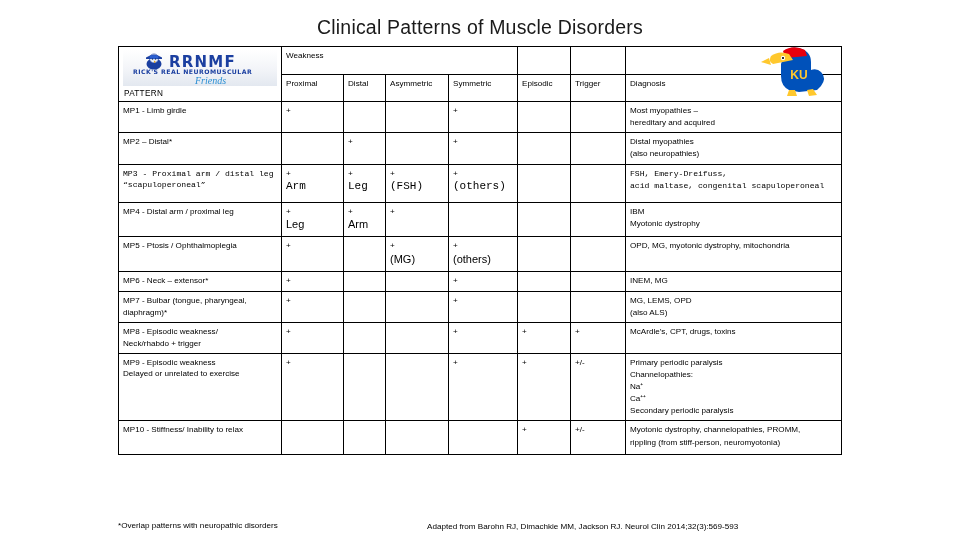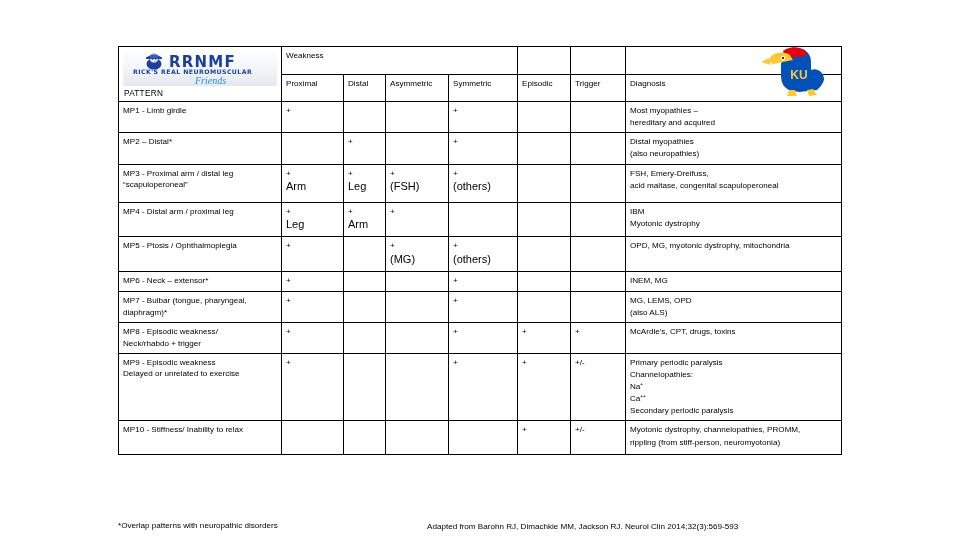--- a/index.html
+++ b/index.html
@@ -150,6 +150,7 @@
 
 <div class="slide">
 
+  <div class="title">Clinical Patterns of Muscle Disorders</div>
 
   <div class="table-wrap">
     <table class="mp">

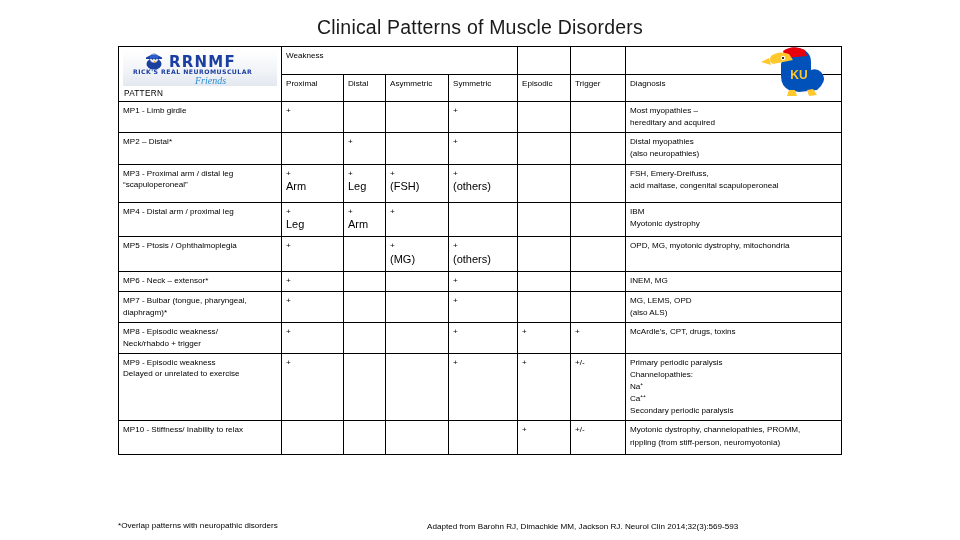--- a/index.html
+++ b/index.html
@@ -249,7 +249,7 @@
               <div>(also neuropathies)</div>
             </td>
           </tr>
-          <tr style="height: 38px;">
+          <tr style="height: 38px; font-family: Liberation Mono, monospace;">
             <td class="pat">
               <div>MP3 -  Proximal arm / distal leg</div>
               <div>“scapuloperoneal”</div>

